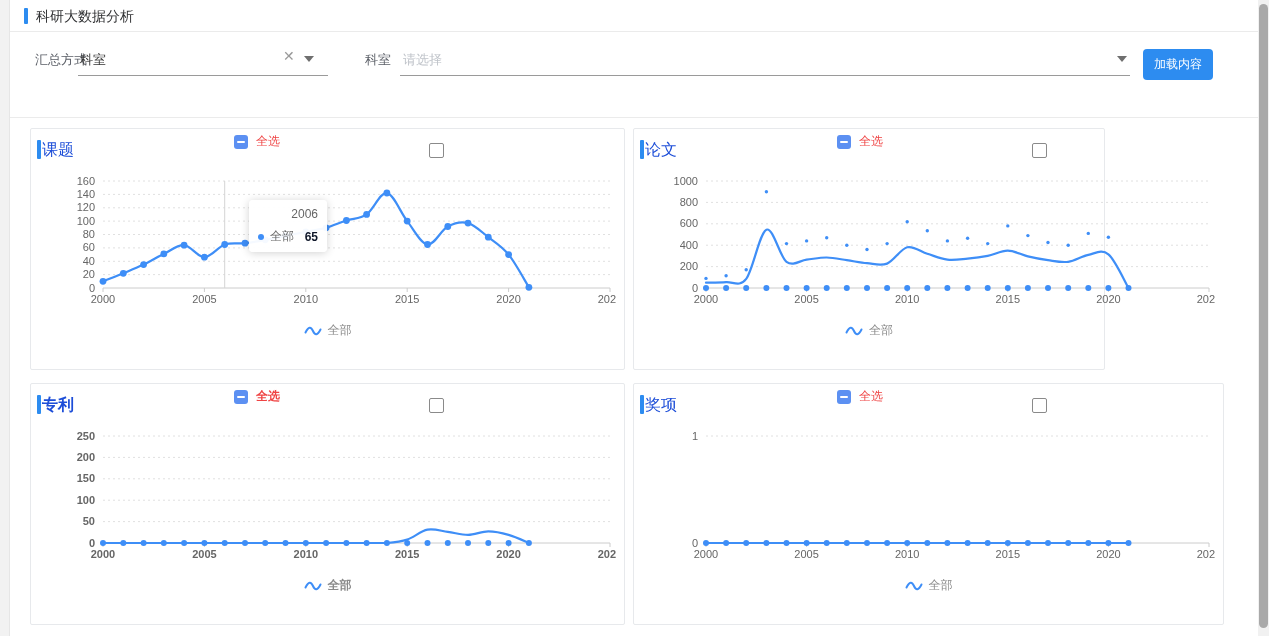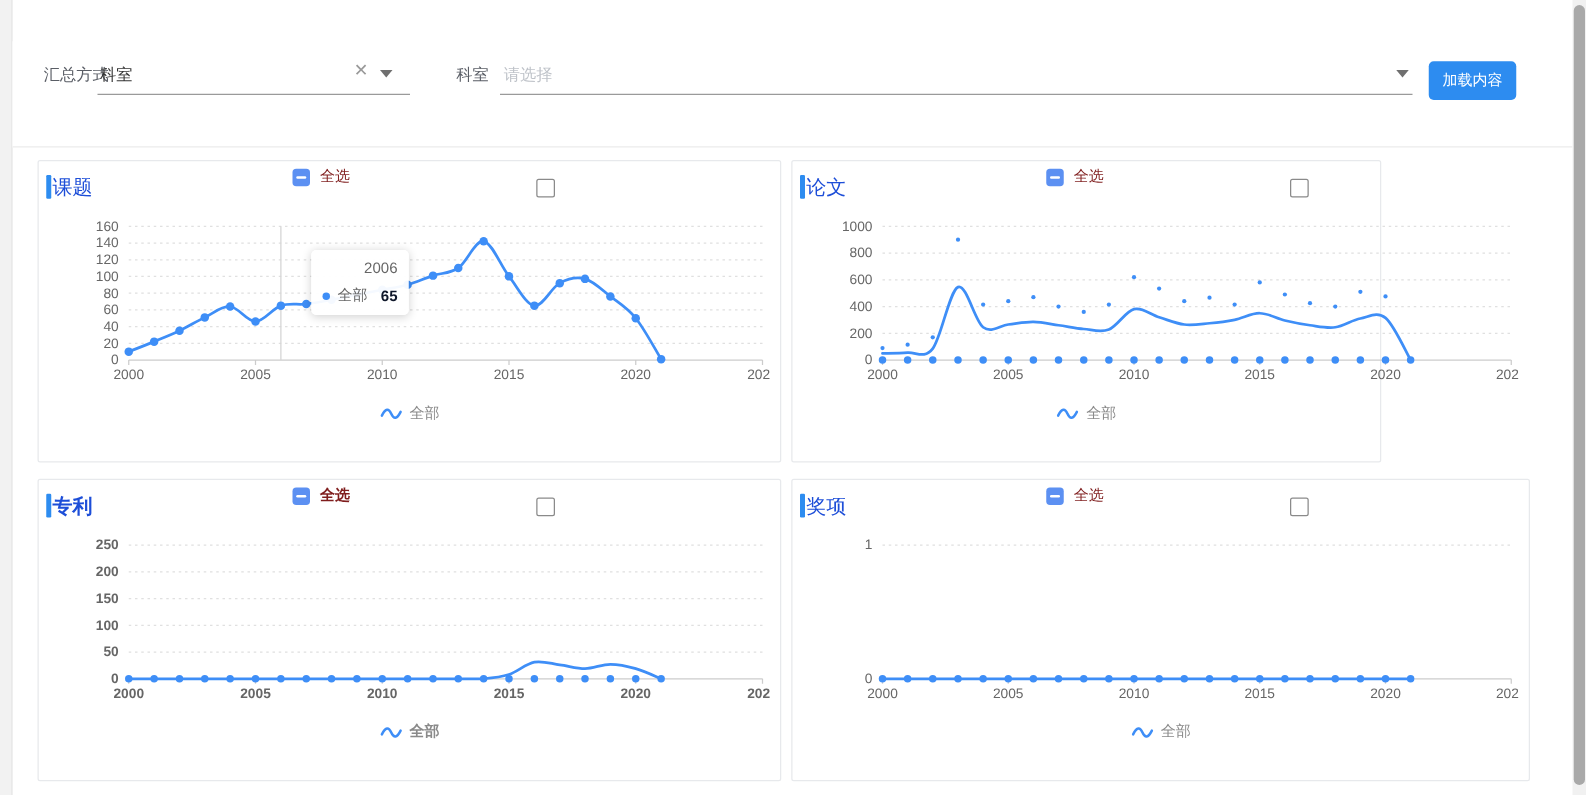--- a/index.html
+++ b/index.html
@@ -53,6 +53,10 @@
 
   <div class="left-strip"></div>
 
+  <div class="page-header">
+    <div class="accent" style="left:14px;top:8px;height:16px;"></div>
+    <div class="page-title">科研大数据分析</div>
+  </div>
 
   <div class="filter-row">
     <span class="f-label" style="left:25px;">汇总方式</span>

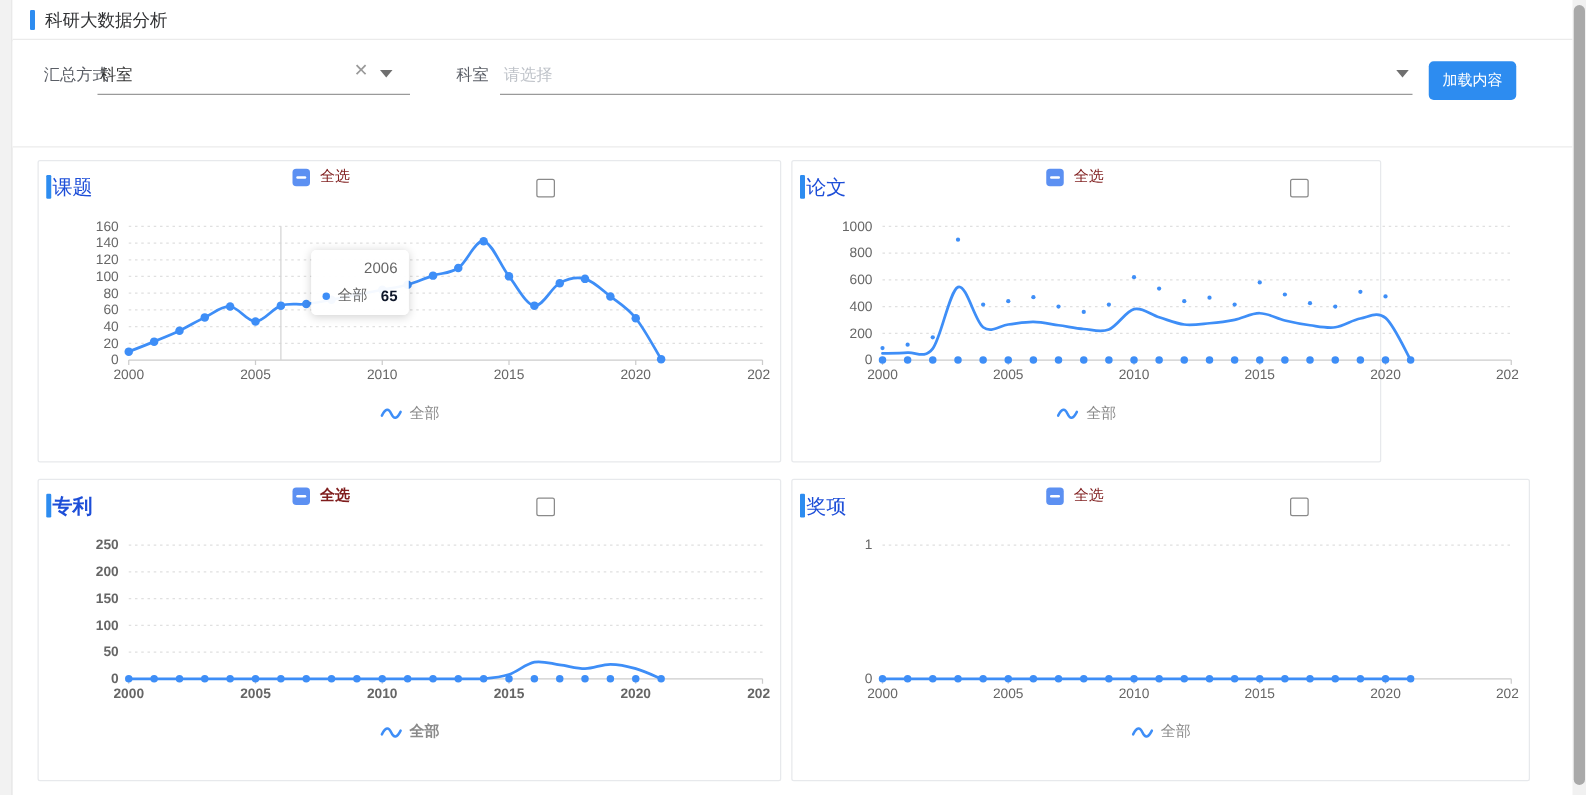--- a/index.html
+++ b/index.html
@@ -34,7 +34,7 @@
   .select-all{position:absolute;left:203px;top:4px;display:flex;align-items:center;cursor:pointer;}
   .cb-ind{width:14px;height:14px;background:var(--checkbox,#5c90f2);border-radius:3px;position:relative;display:inline-block;}
   .cb-ind::after{content:"";position:absolute;left:3px;right:3px;top:6px;height:2px;background:#fff;border-radius:1px;}
-  .sa-label{margin-left:8px;font-size:12px;color:#7f1d1d;}
+  .sa-label{margin-left:8px;font-size:12px;color:#ef4444;}
   .cb-empty{position:absolute;left:398px;top:14px;width:15px;height:15px;border:1px solid #8a8a8a;border-radius:2px;background:#fff;cursor:pointer;}
   .chart-svg{position:absolute;left:10px;top:44px;display:block;font-family:inherit;cursor:crosshair;}
   .legend{position:absolute;left:0;width:100%;top:193px;display:flex;justify-content:center;align-items:center;gap:6px;font-size:12px;color:#8a8a8a;cursor:pointer;}

